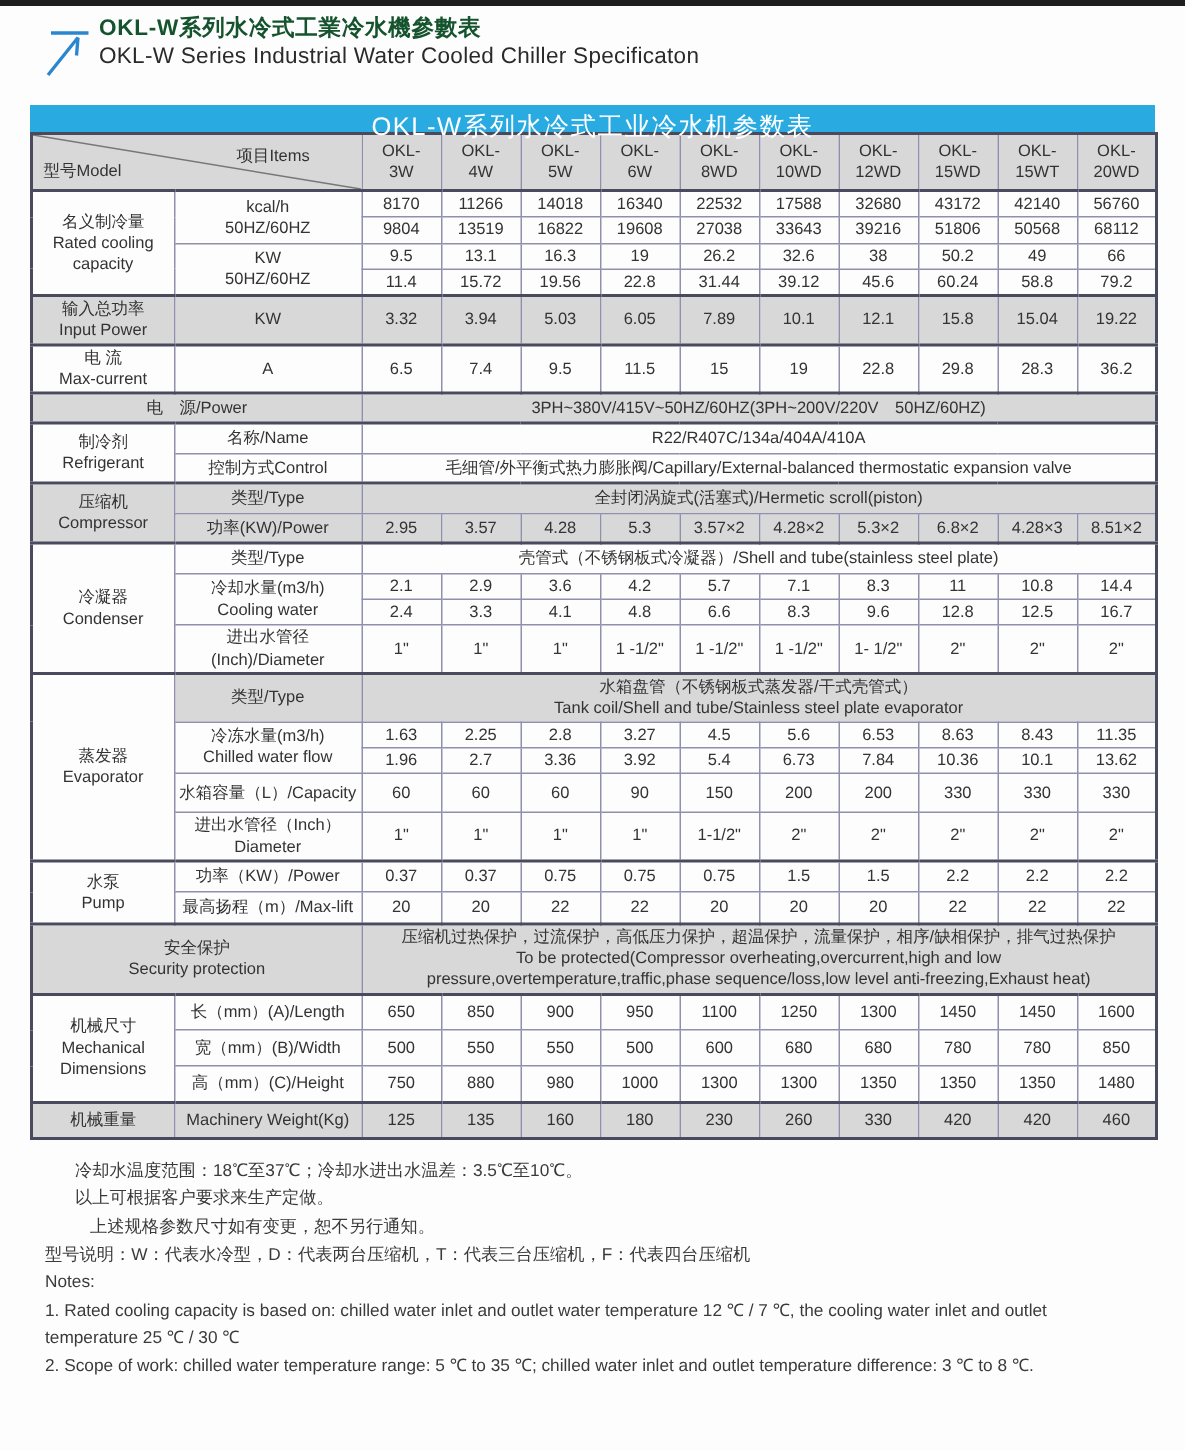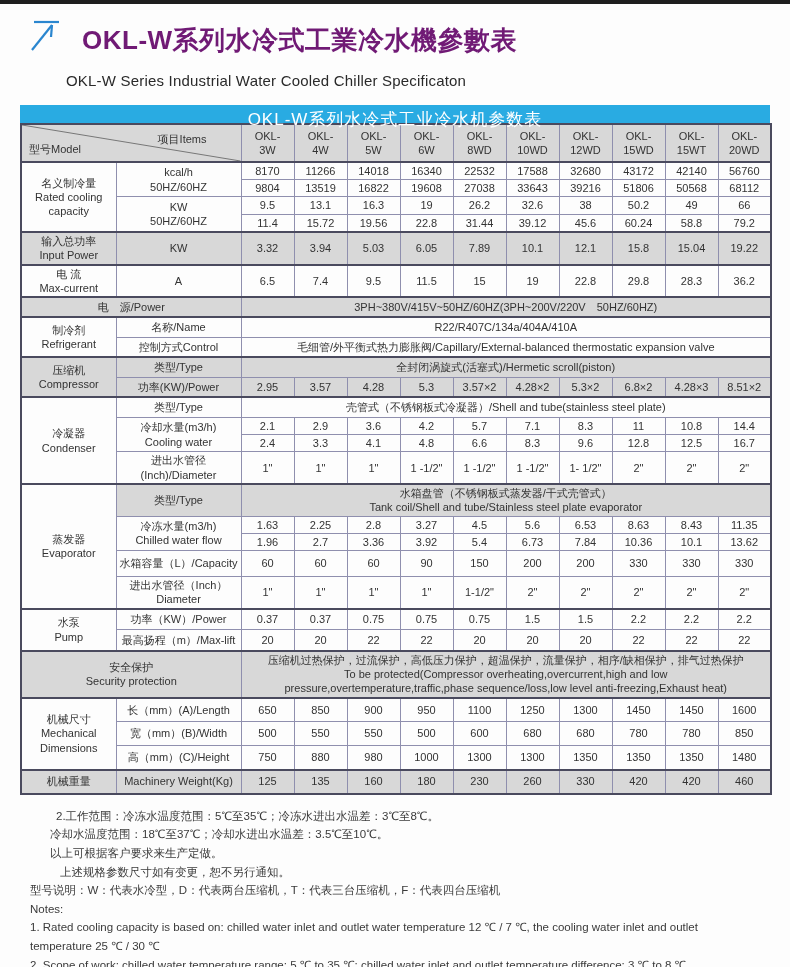--- a/index.html
+++ b/index.html
@@ -14,7 +14,7 @@
 
   .docheader { display:flex; align-items:flex-start; padding:6px 0 0 26px; }
   .brandarrow { width:40px; height:42px; flex:0 0 40px; margin-top:2px; }
-  .titles h1 { margin:16px; font-size:26px; font-weight:600; color:#701a75; letter-spacing:0.5px; line-height:1.15; }
+  .titles h1 { margin:0; font-size:15px; font-weight:600; color:#14532d; letter-spacing:0.5px; line-height:1.15; }
   .titles h2 { margin:2px 0 0 0; font-size:15px; font-weight:400; color:#2a2a2a; letter-spacing:0.2px; }
 
   .tablewrap { width:750px; margin:16px 0 0 20px; }

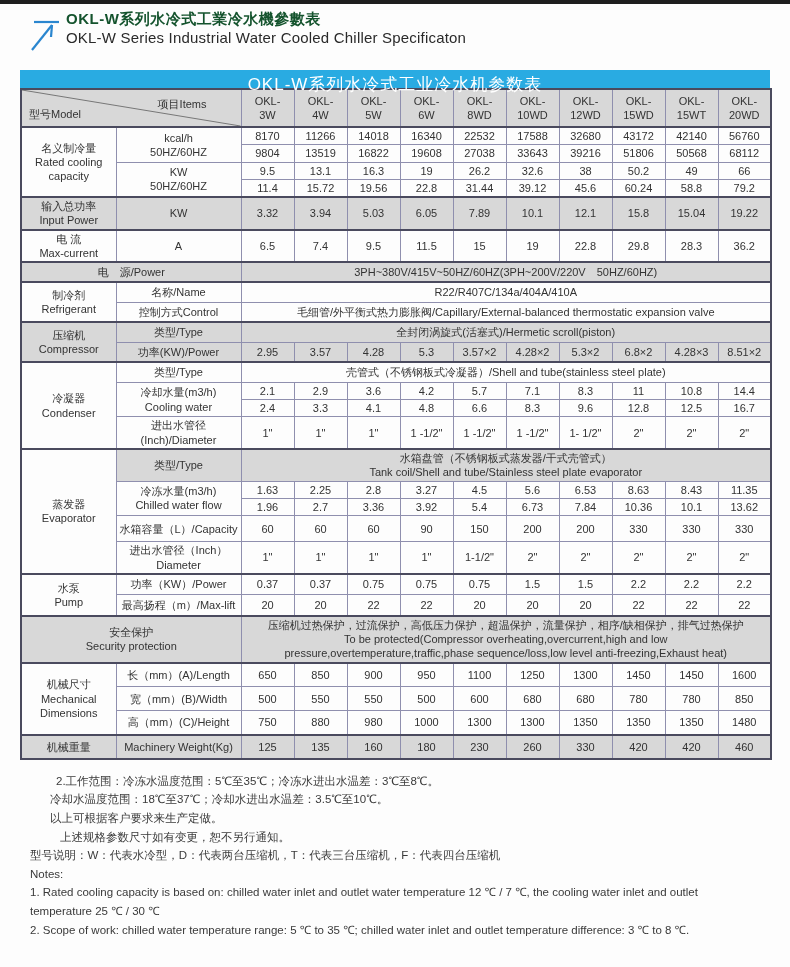--- a/index.html
+++ b/index.html
@@ -393,7 +393,6 @@
 </div>
 
 <div class="notes">
-  <div class="ind1">2.工作范围：冷冻水温度范围：5℃至35℃；冷冻水进出水温差：3℃至8℃。</div>
   <div class="ind2">冷却水温度范围：18℃至37℃；冷却水进出水温差：3.5℃至10℃。</div>
   <div class="ind2">以上可根据客户要求来生产定做。</div>
   <div class="ind3">上述规格参数尺寸如有变更，恕不另行通知。</div>

